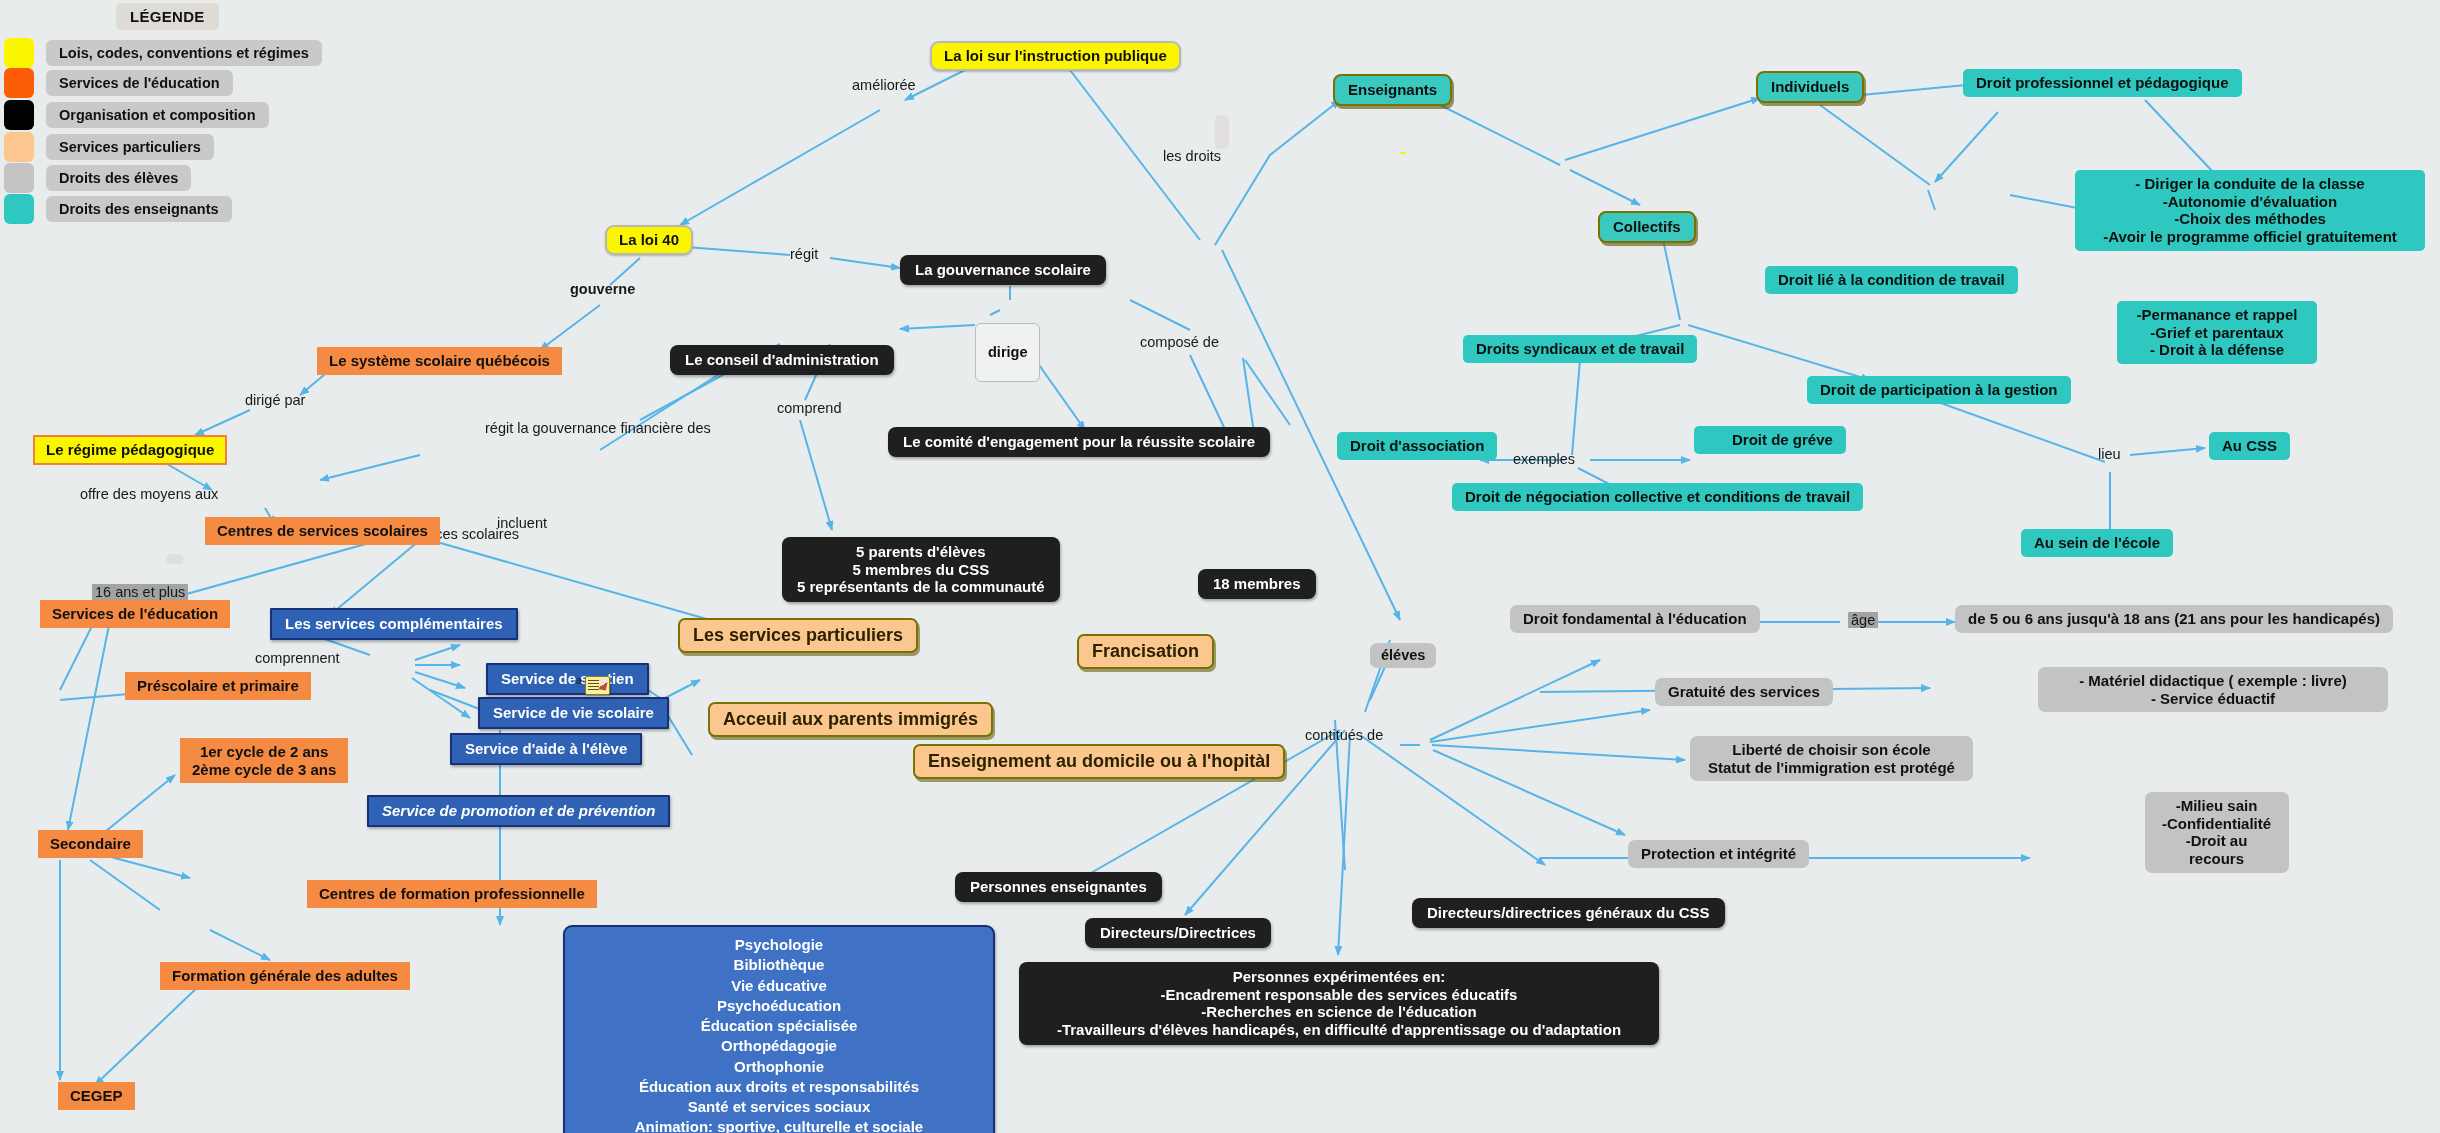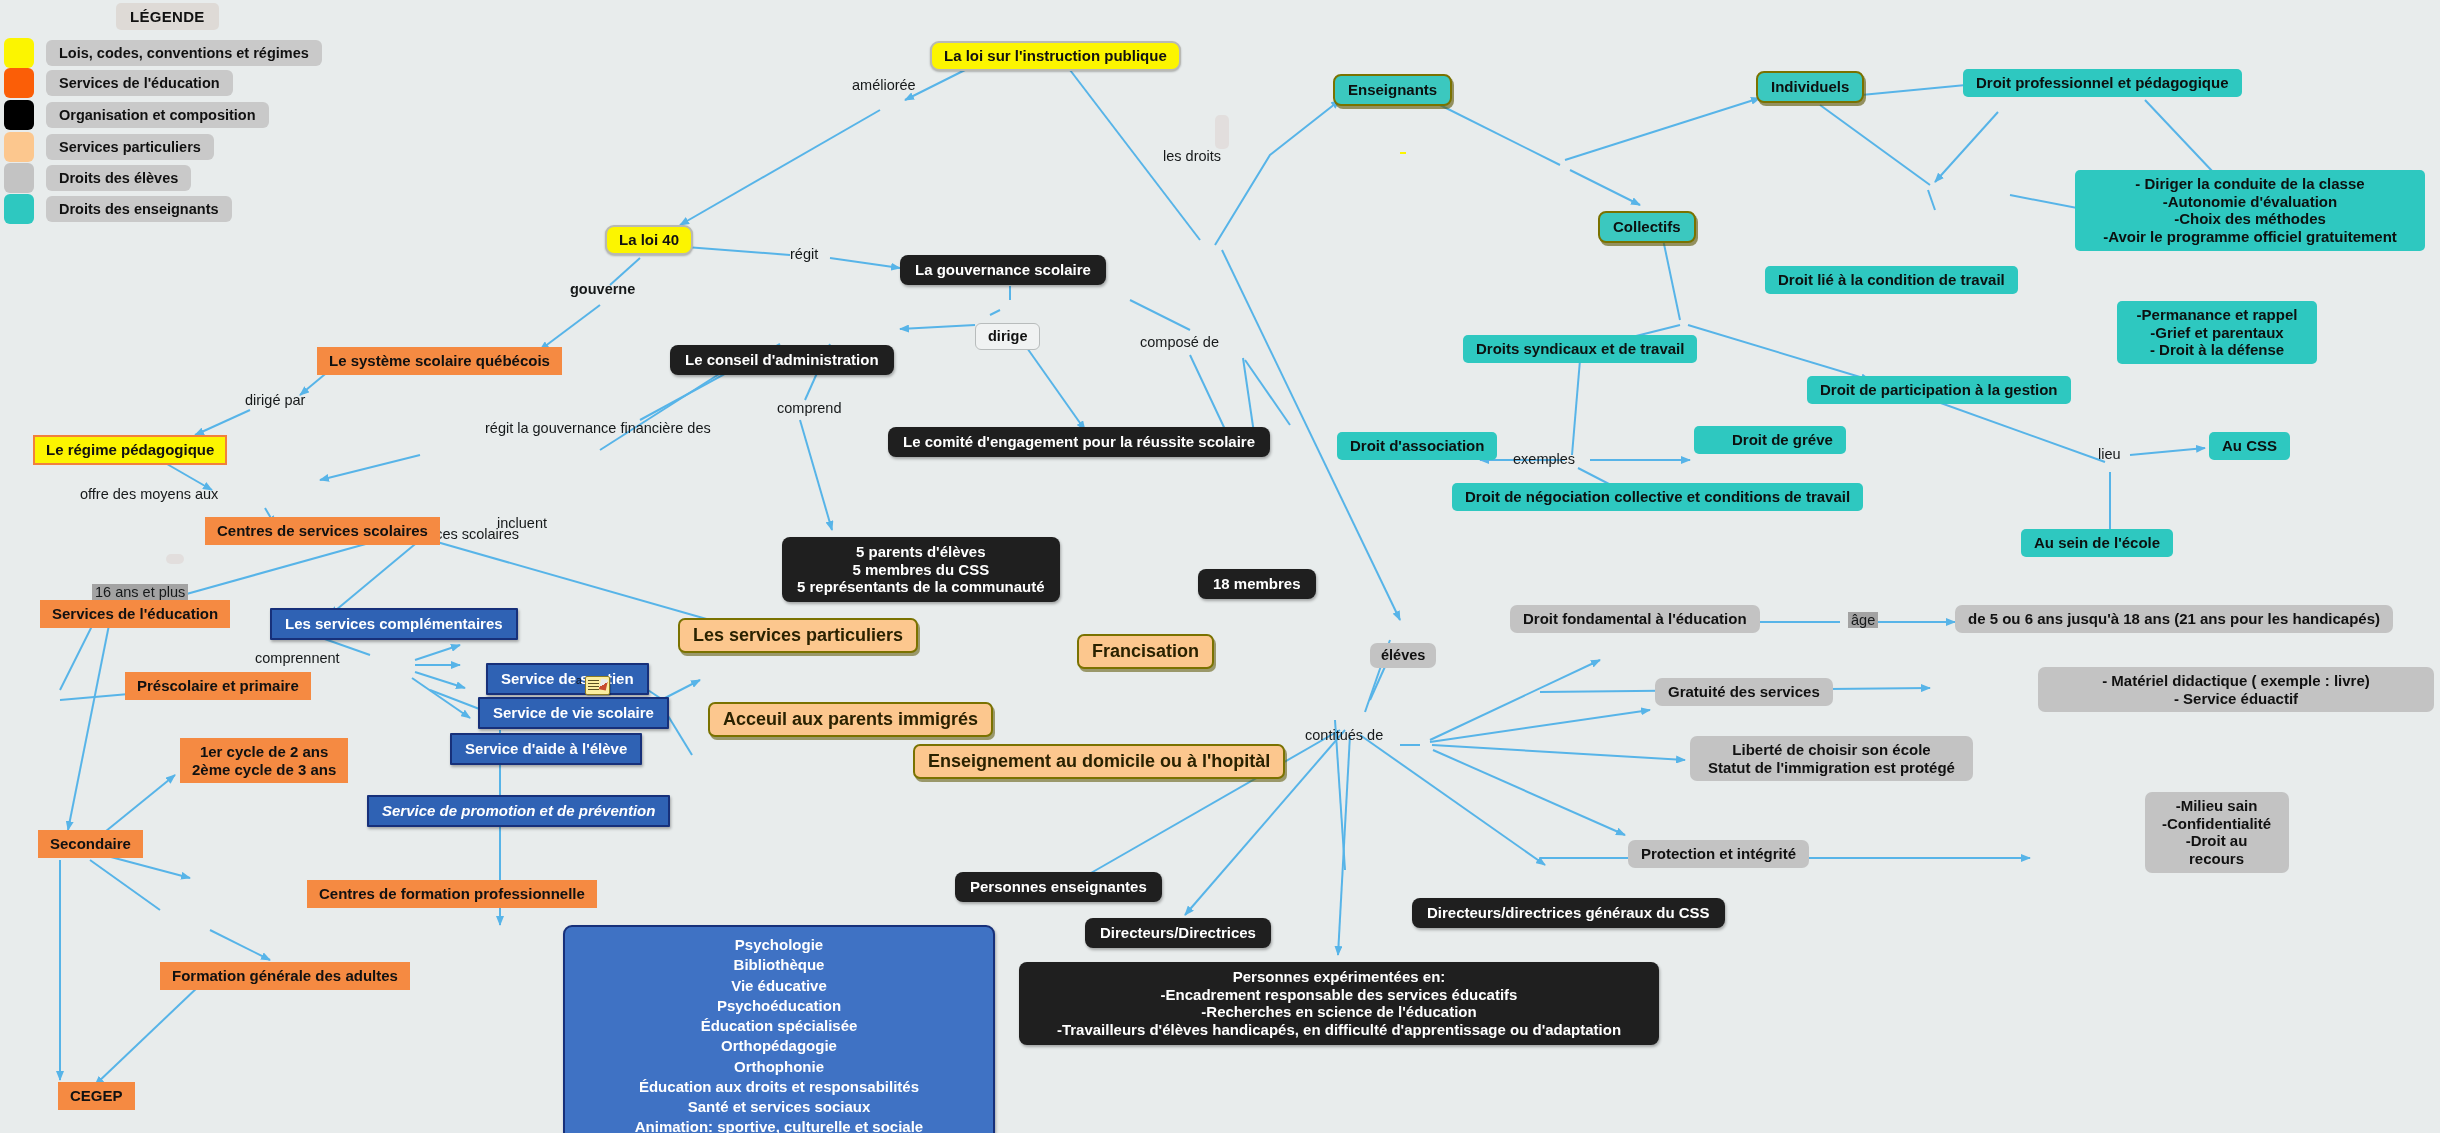--- a/index.html
+++ b/index.html
@@ -113,7 +113,7 @@
   .n-white{
     background:#f0f2f2;color:#111;
     border:1px solid #b8bcbc;border-radius:6px;
-    padding:4px 12px;font-size:14.5px;
+    padding:20px 12px;font-size:14.5px;
   }
 
   

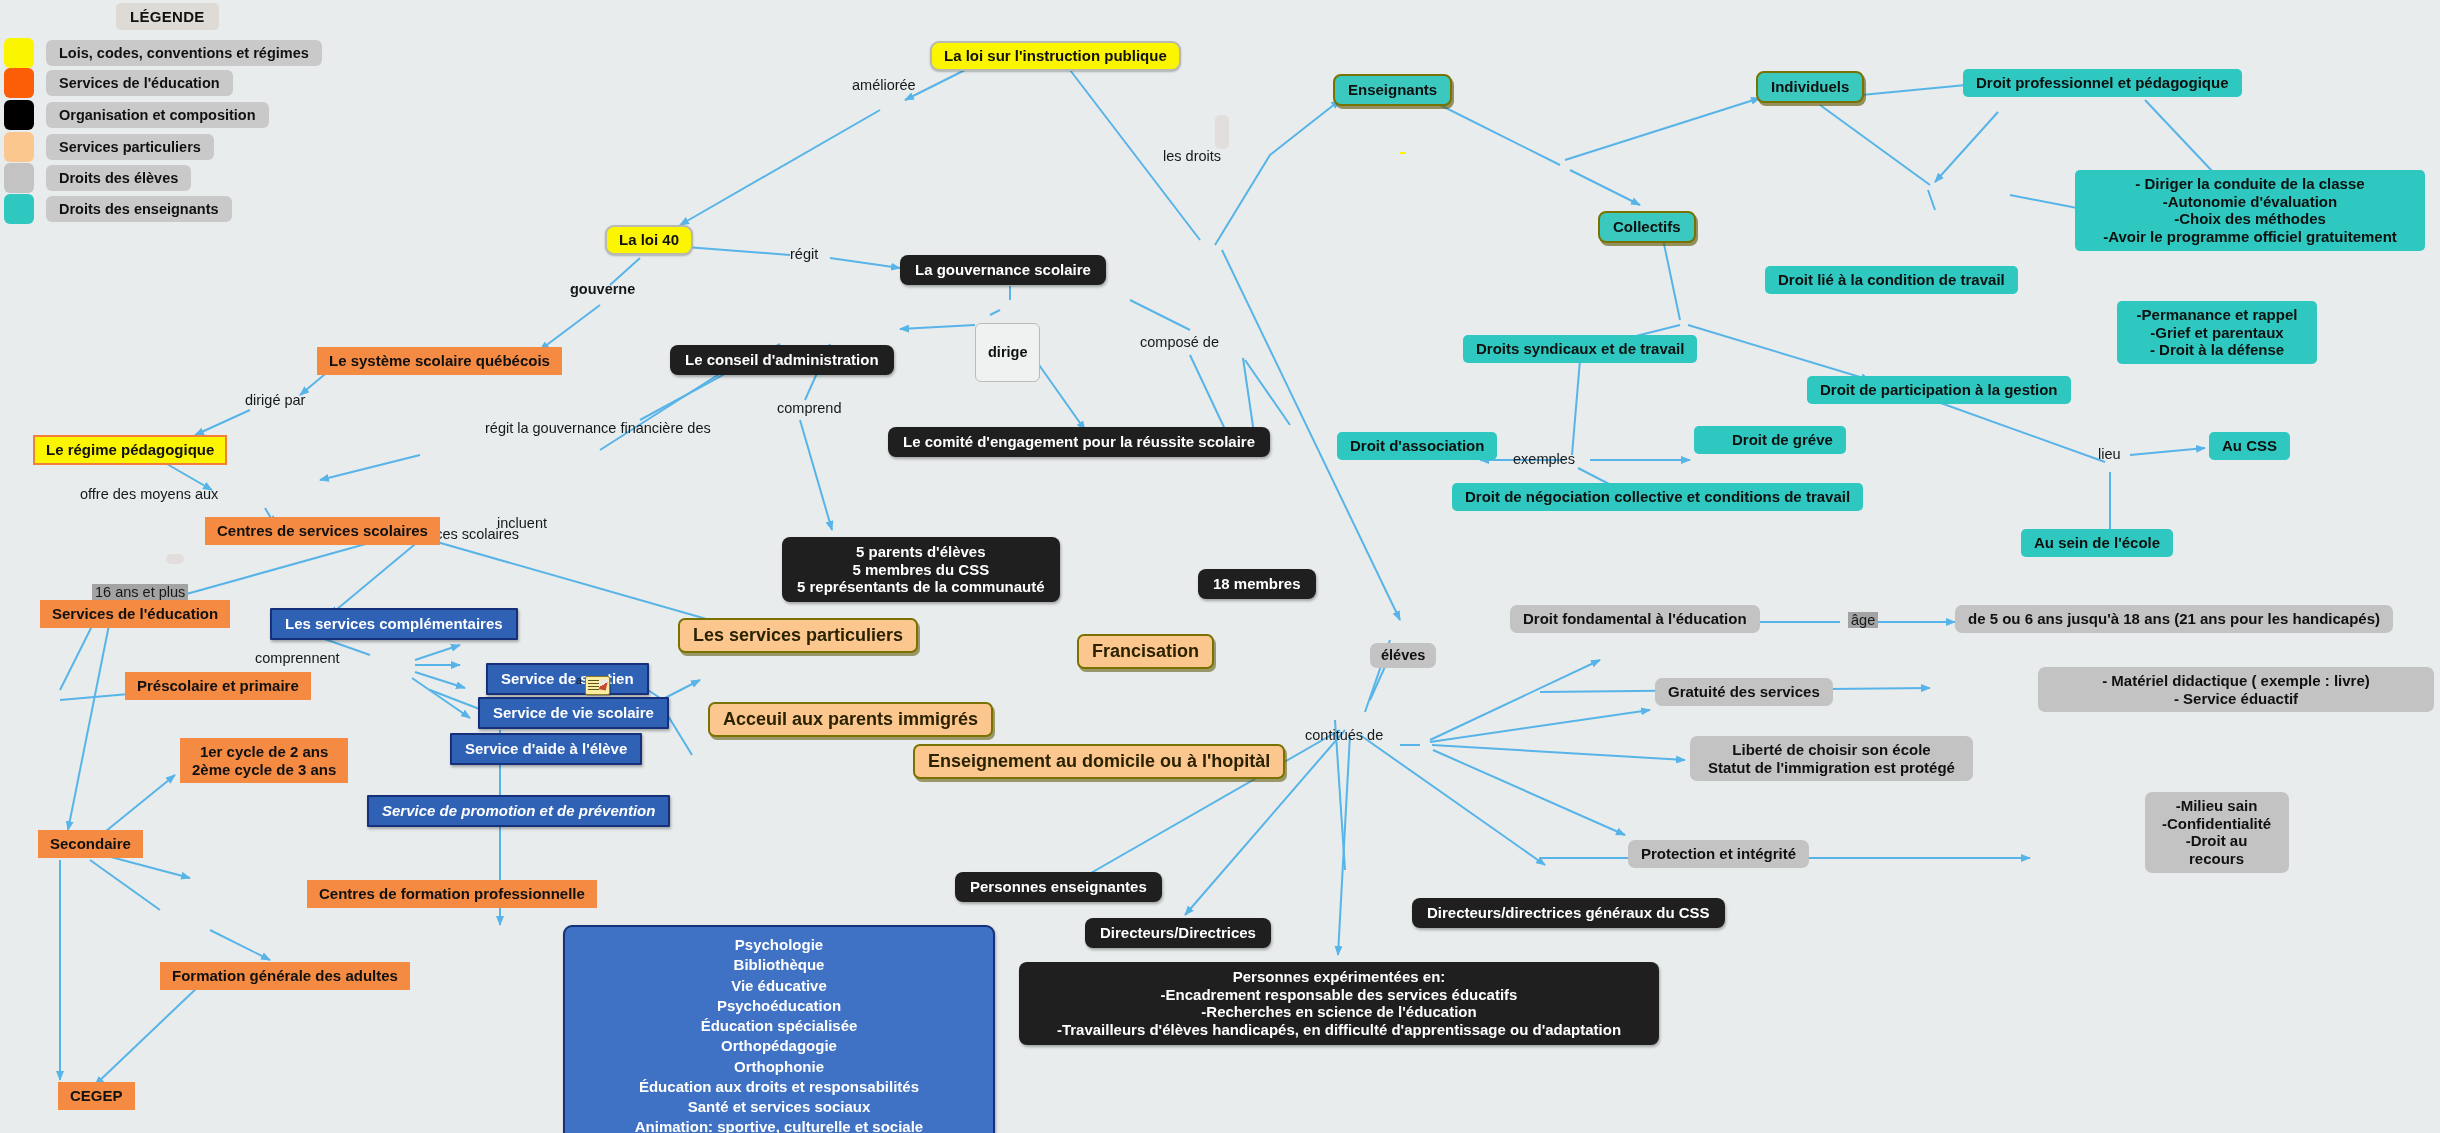--- a/index.html
+++ b/index.html
@@ -396,7 +396,7 @@
   <div class="node n-grey" style="left:1510px;top:605px;">Droit fondamental à l'éducation</div>
   <div class="node n-grey" style="left:1955px;top:605px;">de 5 ou 6 ans jusqu'à 18 ans (21 ans pour les handicapés)</div>
   <div class="node n-grey" style="left:1655px;top:678px;">Gratuité des services</div>
-  <div class="node n-grey" style="left:2038px;top:667px;width:396px;">- Matériel didactique ( exemple : livre)
+  <div class="node n-grey" style="left:2038px;top:667px;width:350px;">- Matériel didactique ( exemple : livre)
 - Service éduactif</div>
   <div class="node n-grey" style="left:1690px;top:736px;width:283px;">Liberté de choisir son école
 Statut de l'immigration est protégé</div>

